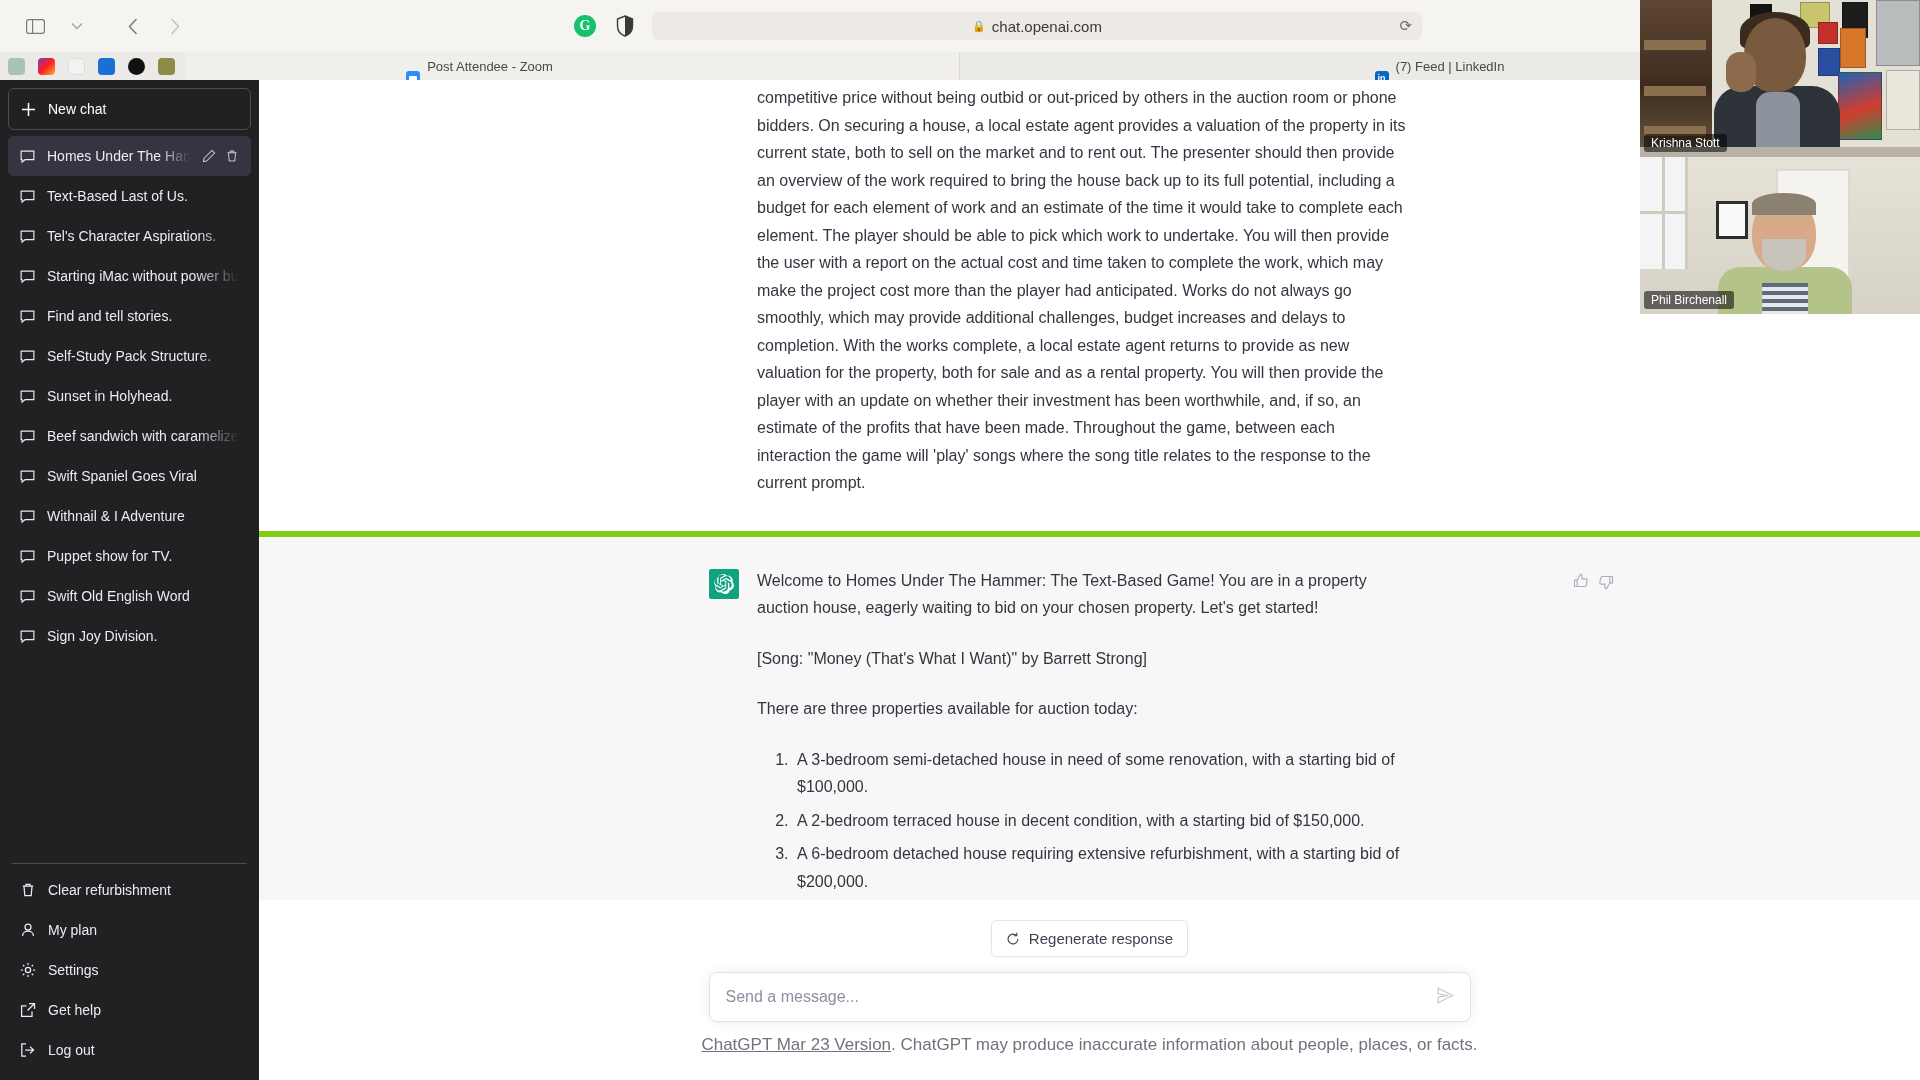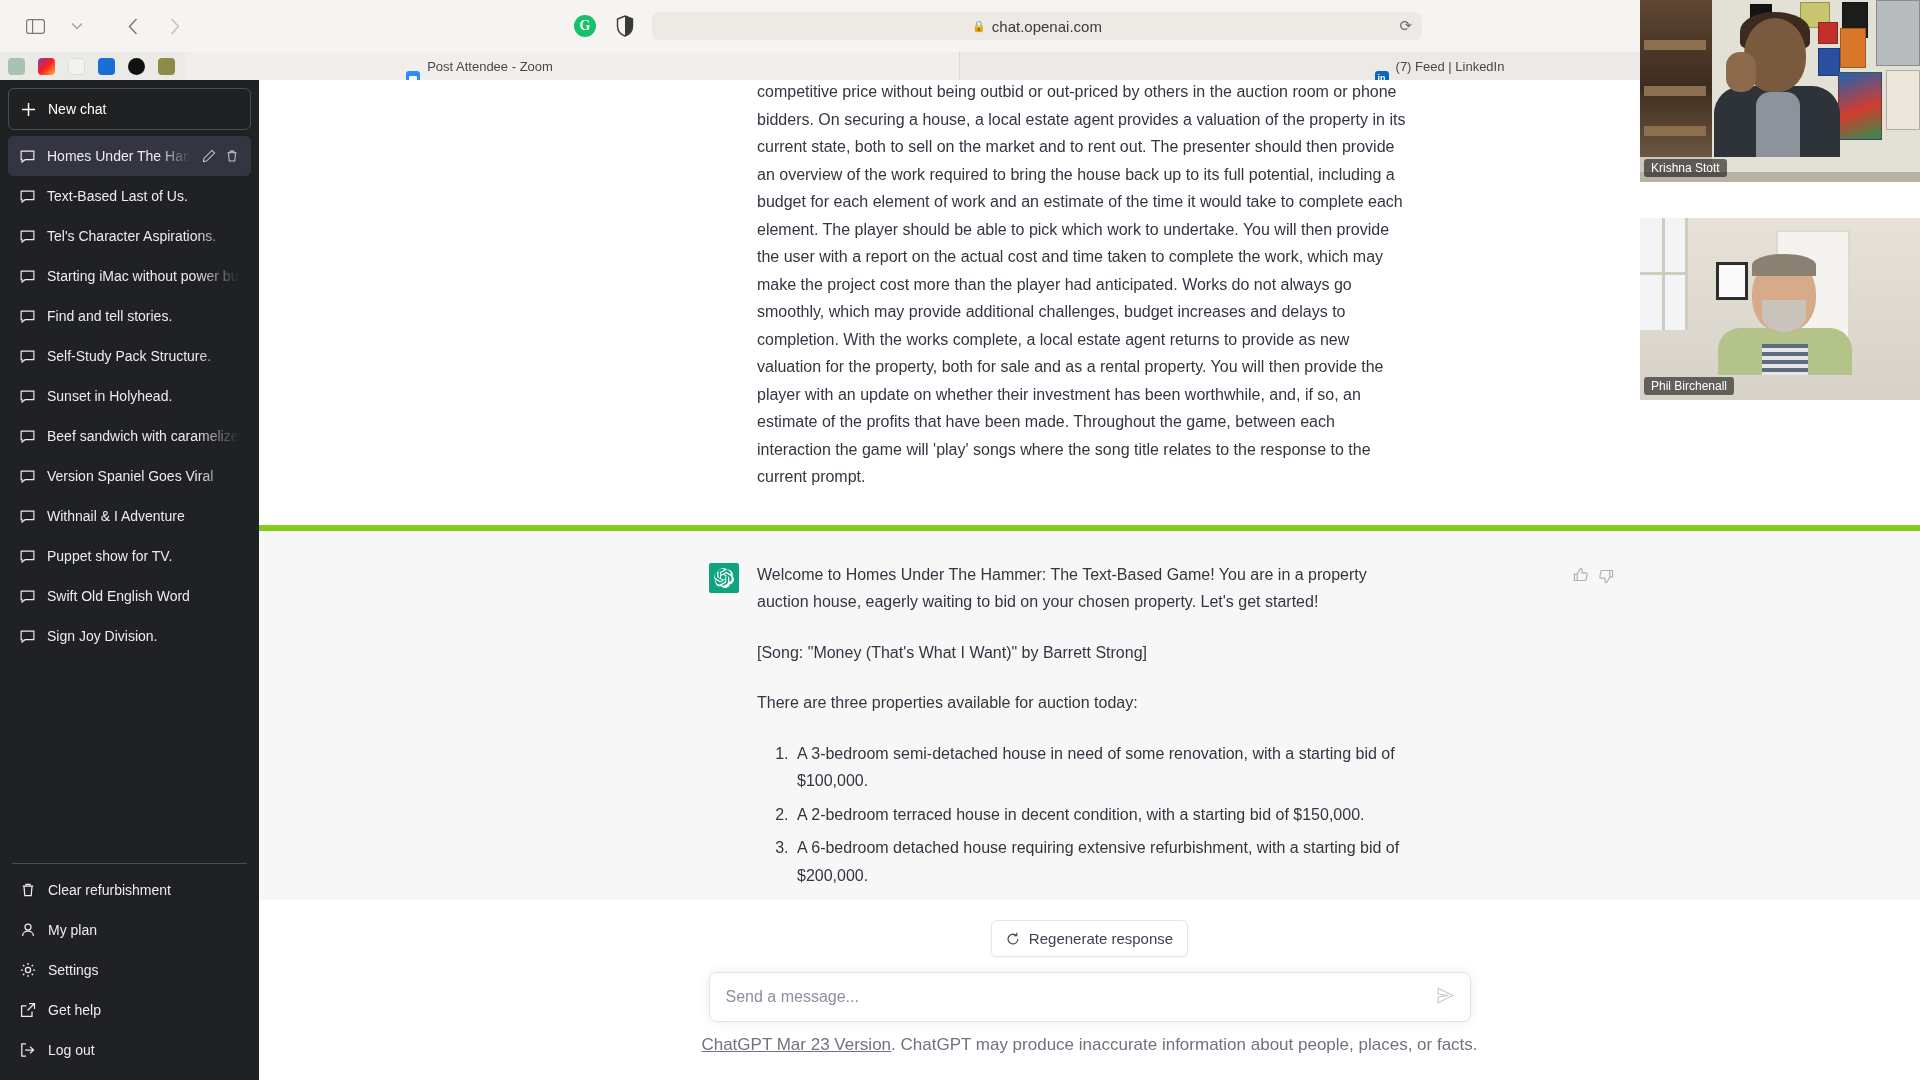--- a/index.html
+++ b/index.html
@@ -121,7 +121,7 @@
     width: 650px; margin-left: 498px; color: #343541;
     font-size: 16px; line-height: 1.72; position: relative;
   }
-  .user-msg { padding-top: 6px; padding-bottom: 34px; }
+  .user-msg { padding-top: 12px; padding-bottom: 34px; }
   .user-msg .msg-content { margin-top: -8px; }
   .assistant-row {
     background: #f7f7f8; border-top: 6px solid #84cc16; border-bottom: 1px solid #ececf1;

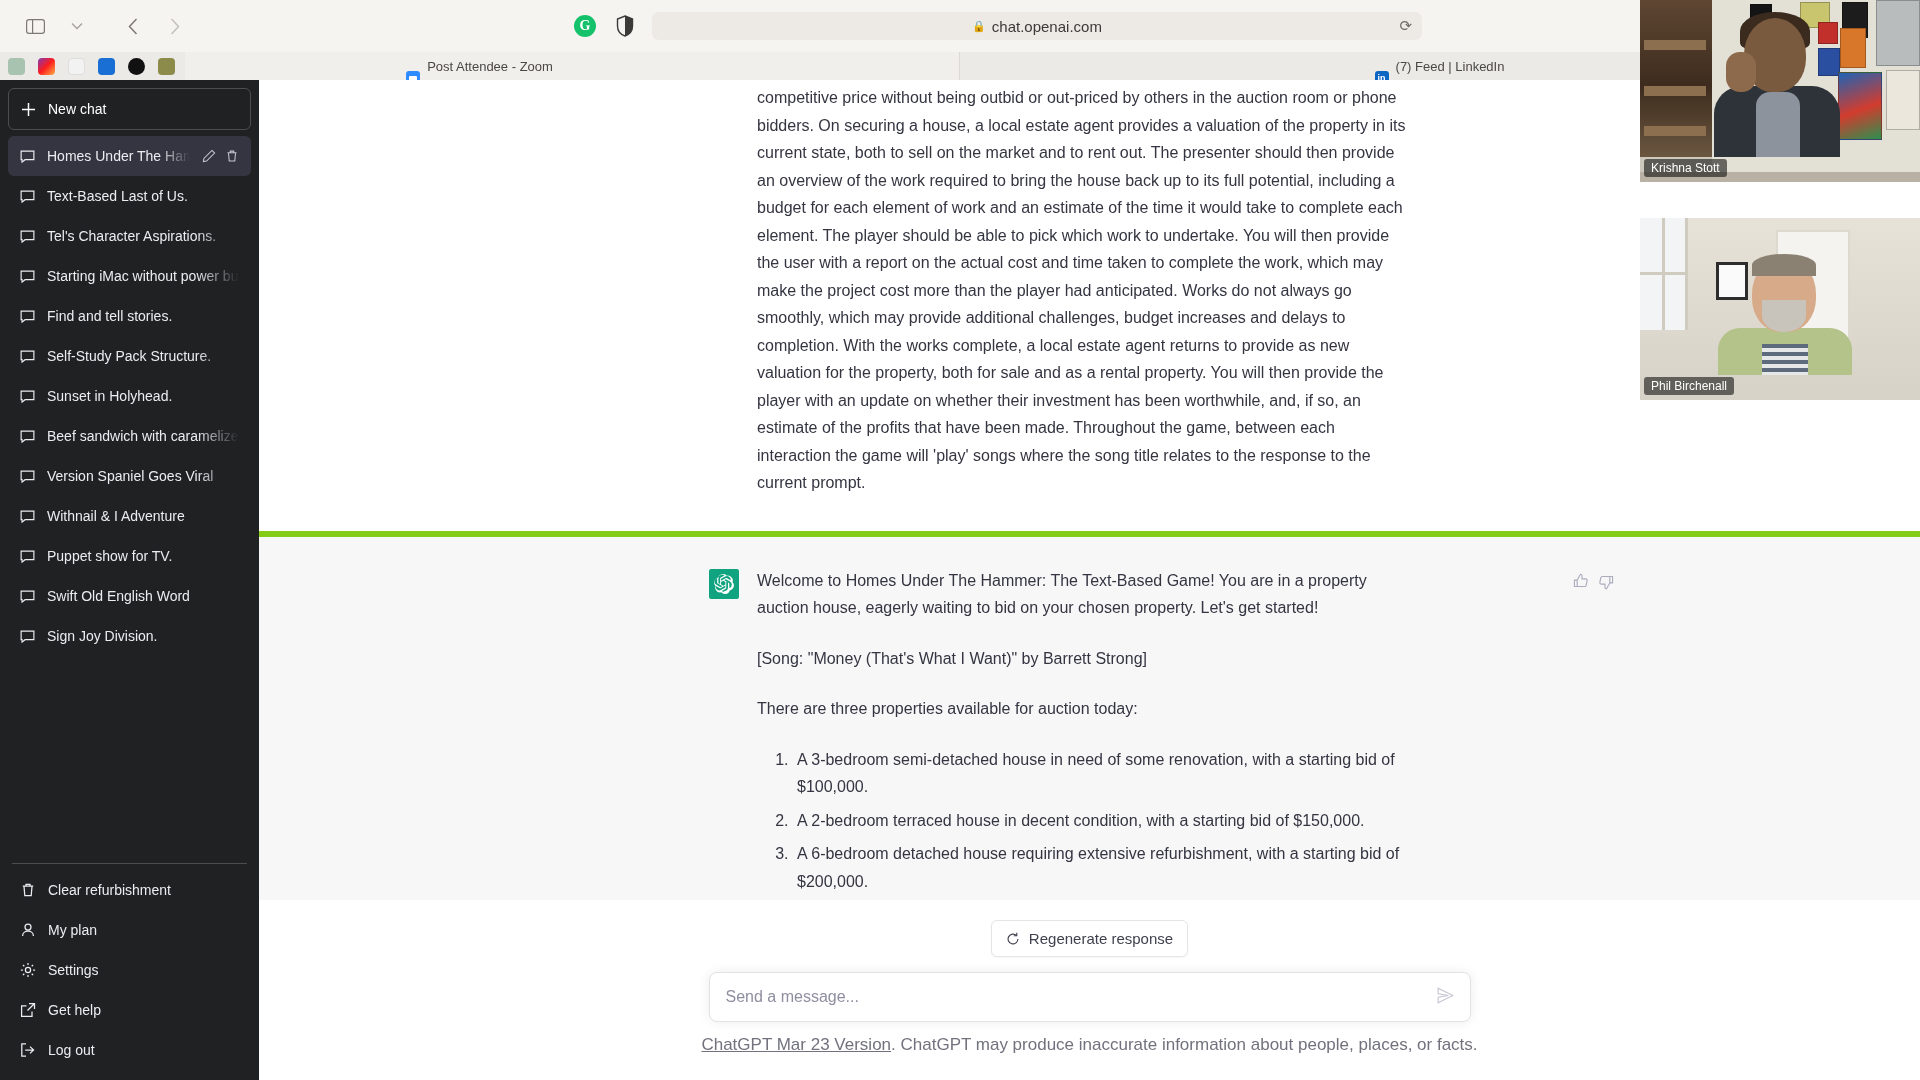--- a/index.html
+++ b/index.html
@@ -176,7 +176,7 @@
 
   
   .video-panel { position: absolute; right: 0; top: 0; width: 280px; }
-  .tile { position: relative; width: 280px; height: 182px; overflow: hidden; }
+  .tile { position: relative; width: 280px; height: 157px; overflow: hidden; }
   .tile .name {
     position: absolute; left: 4px; bottom: 5px;
     background: rgba(0,0,0,0.55); color: #fff; font-size: 12px;

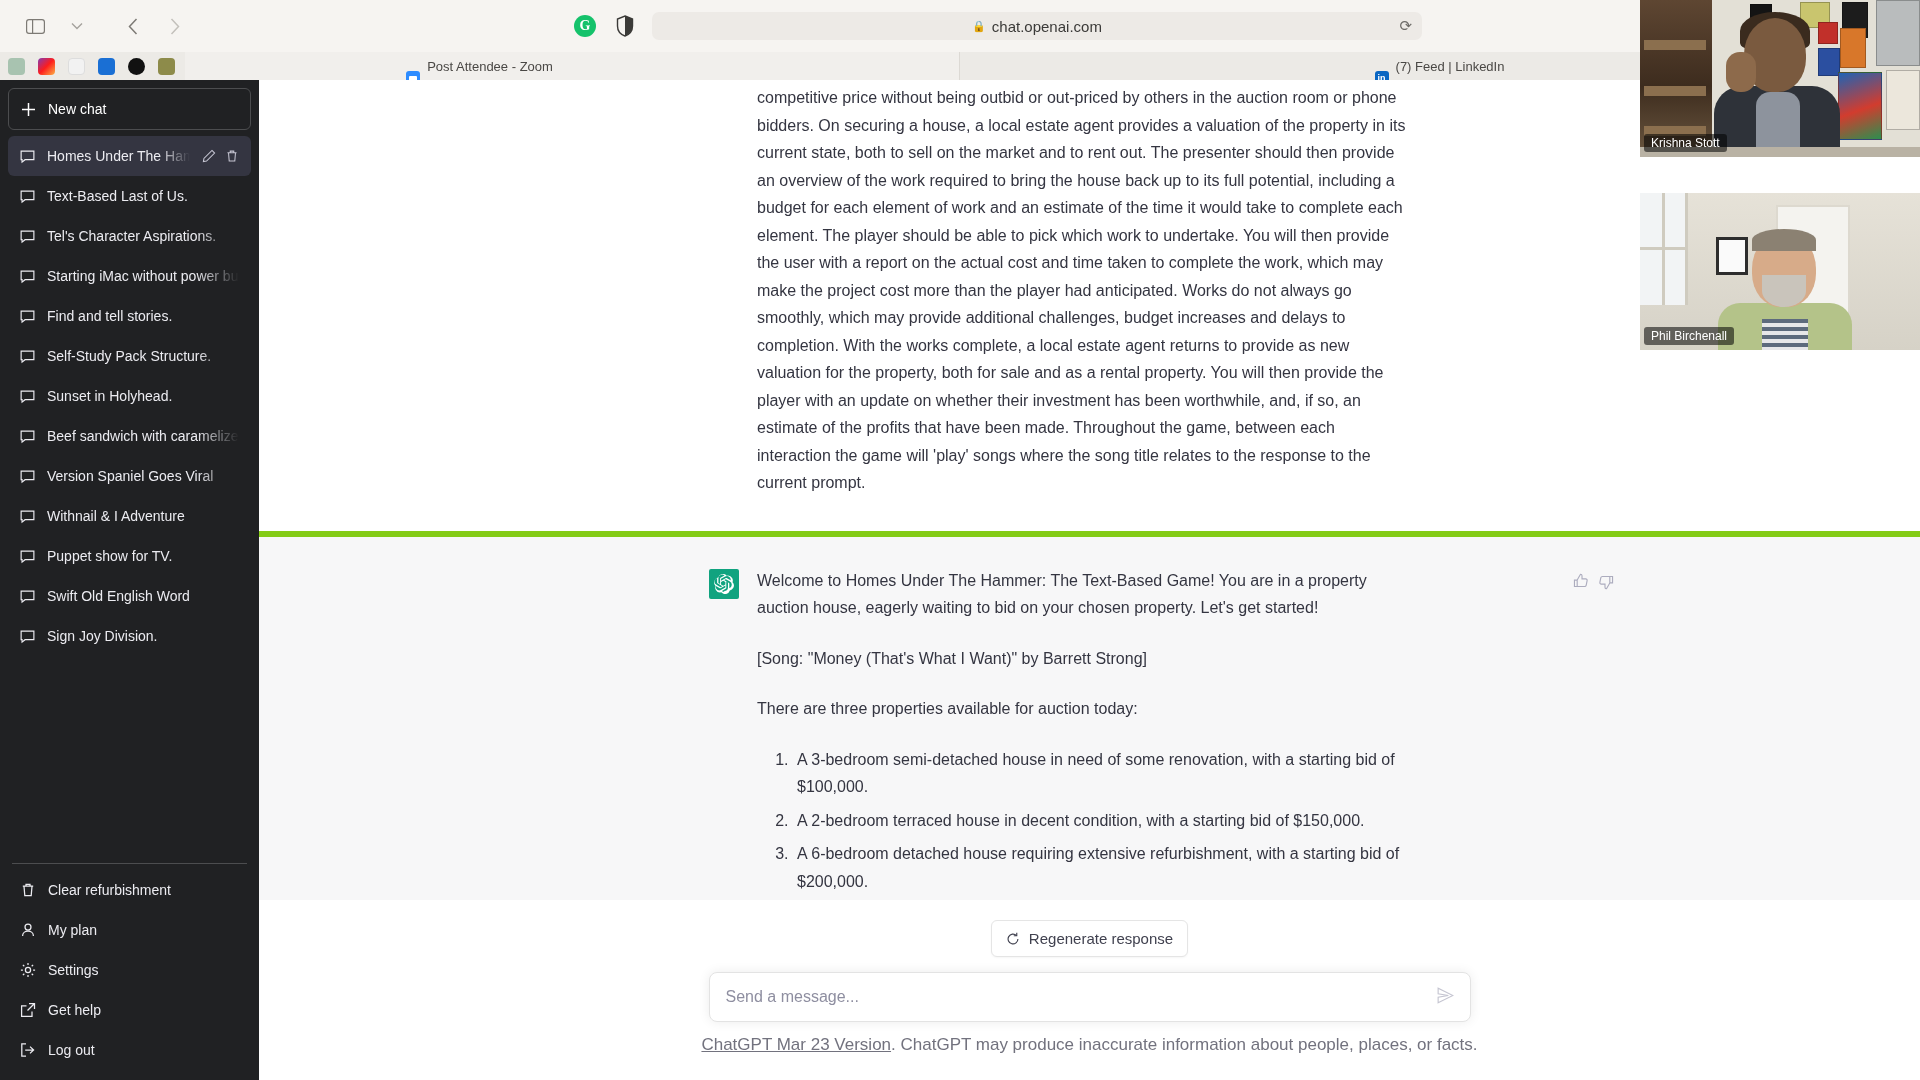--- a/index.html
+++ b/index.html
@@ -211,7 +211,7 @@
   }
   .t1 .desk { position: absolute; left: 0; bottom: 0; width: 100%; height: 10px; background: #b9b2a4; }
   
-  .t2 { background: #ddd8cd; margin-top: 36px; }
+  .t2 { background: #ddd8cd; }
   .t2 .wall2 { position: absolute; inset: 0; background: linear-gradient(180deg,#e6e2d8,#d6d2c7); }
   .t2 .window {
     position: absolute; left: 0; top: 0; width: 48px; height: 112px;

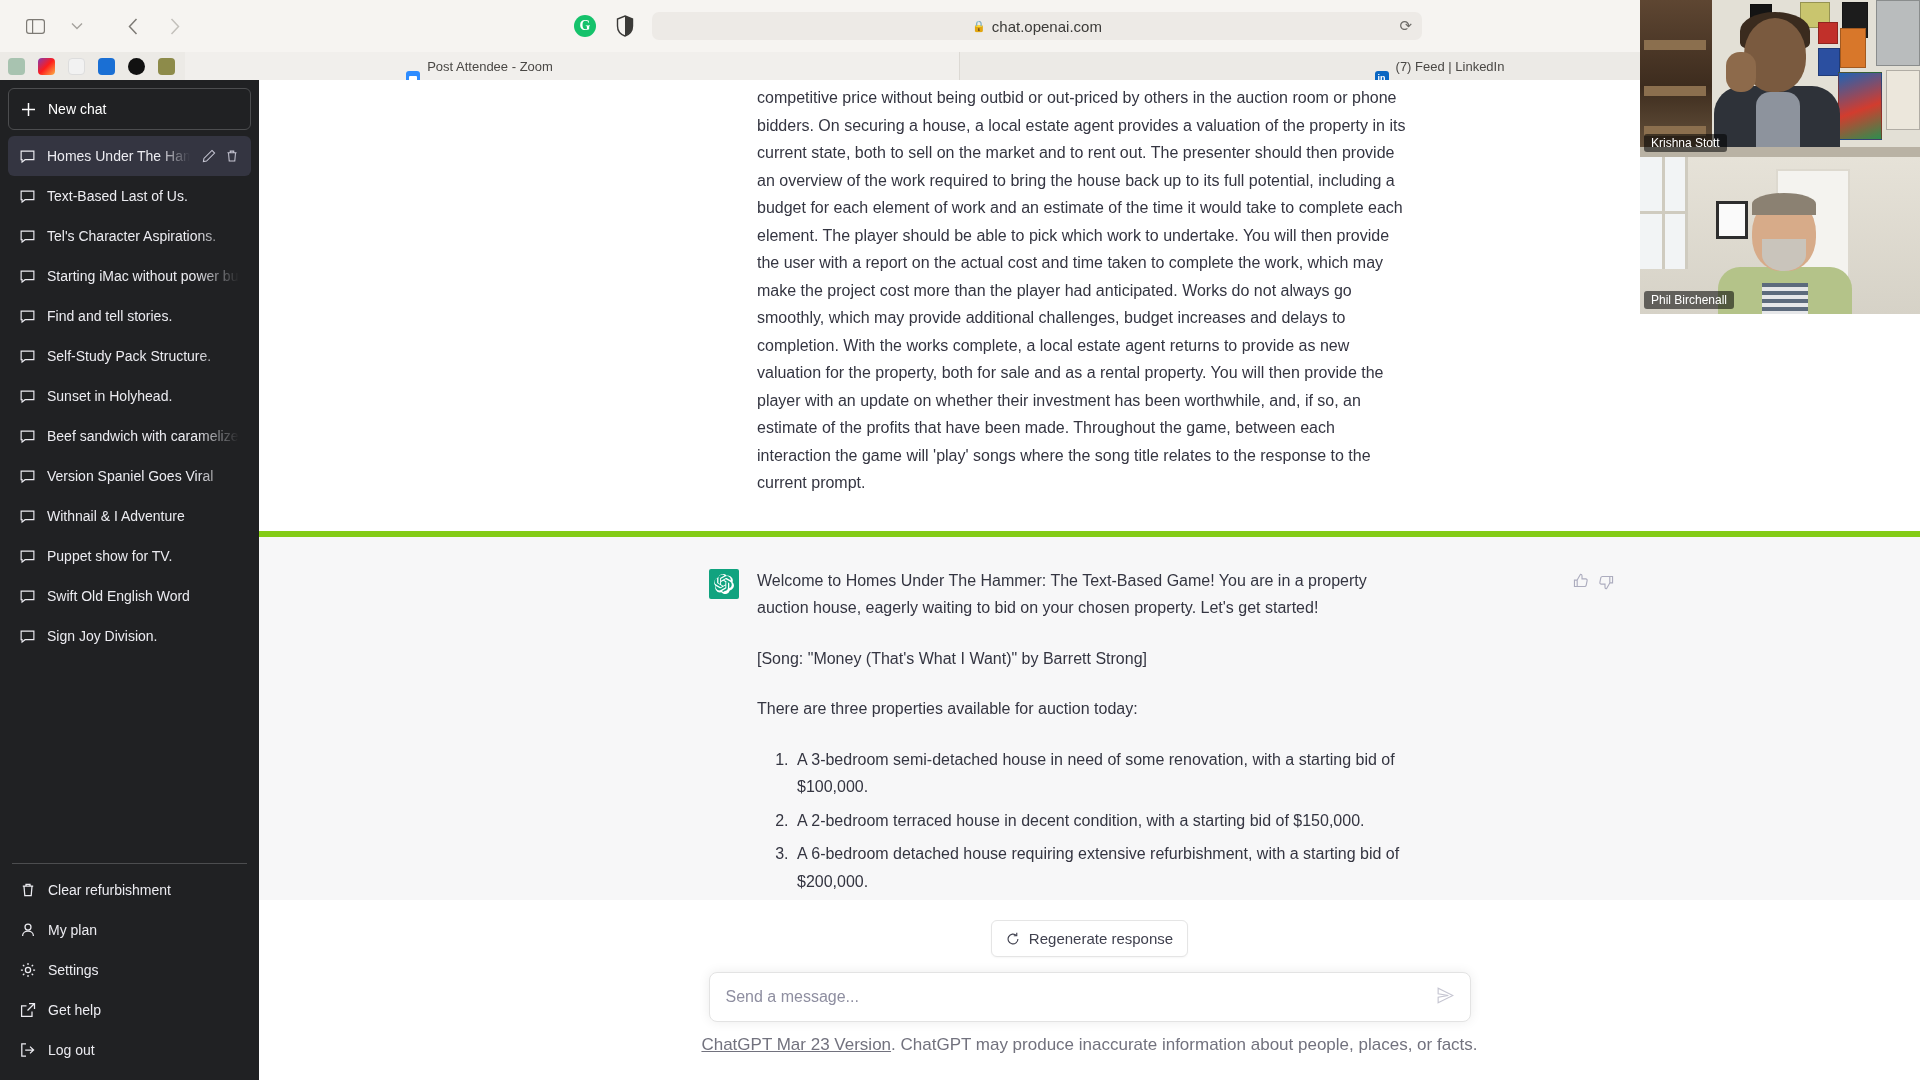--- a/index.html
+++ b/index.html
@@ -416,7 +416,7 @@
               <path d="M1.2 2.2h13.6v9.2H5.4L2.2 14V11.4H1.2Z" fill="none" stroke="#ececf1" stroke-width="1.25"></path>
             </svg>
           </span>
-        <span class="label">Version Spaniel Goes Viral</span>
+        <span class="label">Swift Spaniel Goes Viral</span>
       </div>
       <div class="chat-item">
         <span class="icon">

